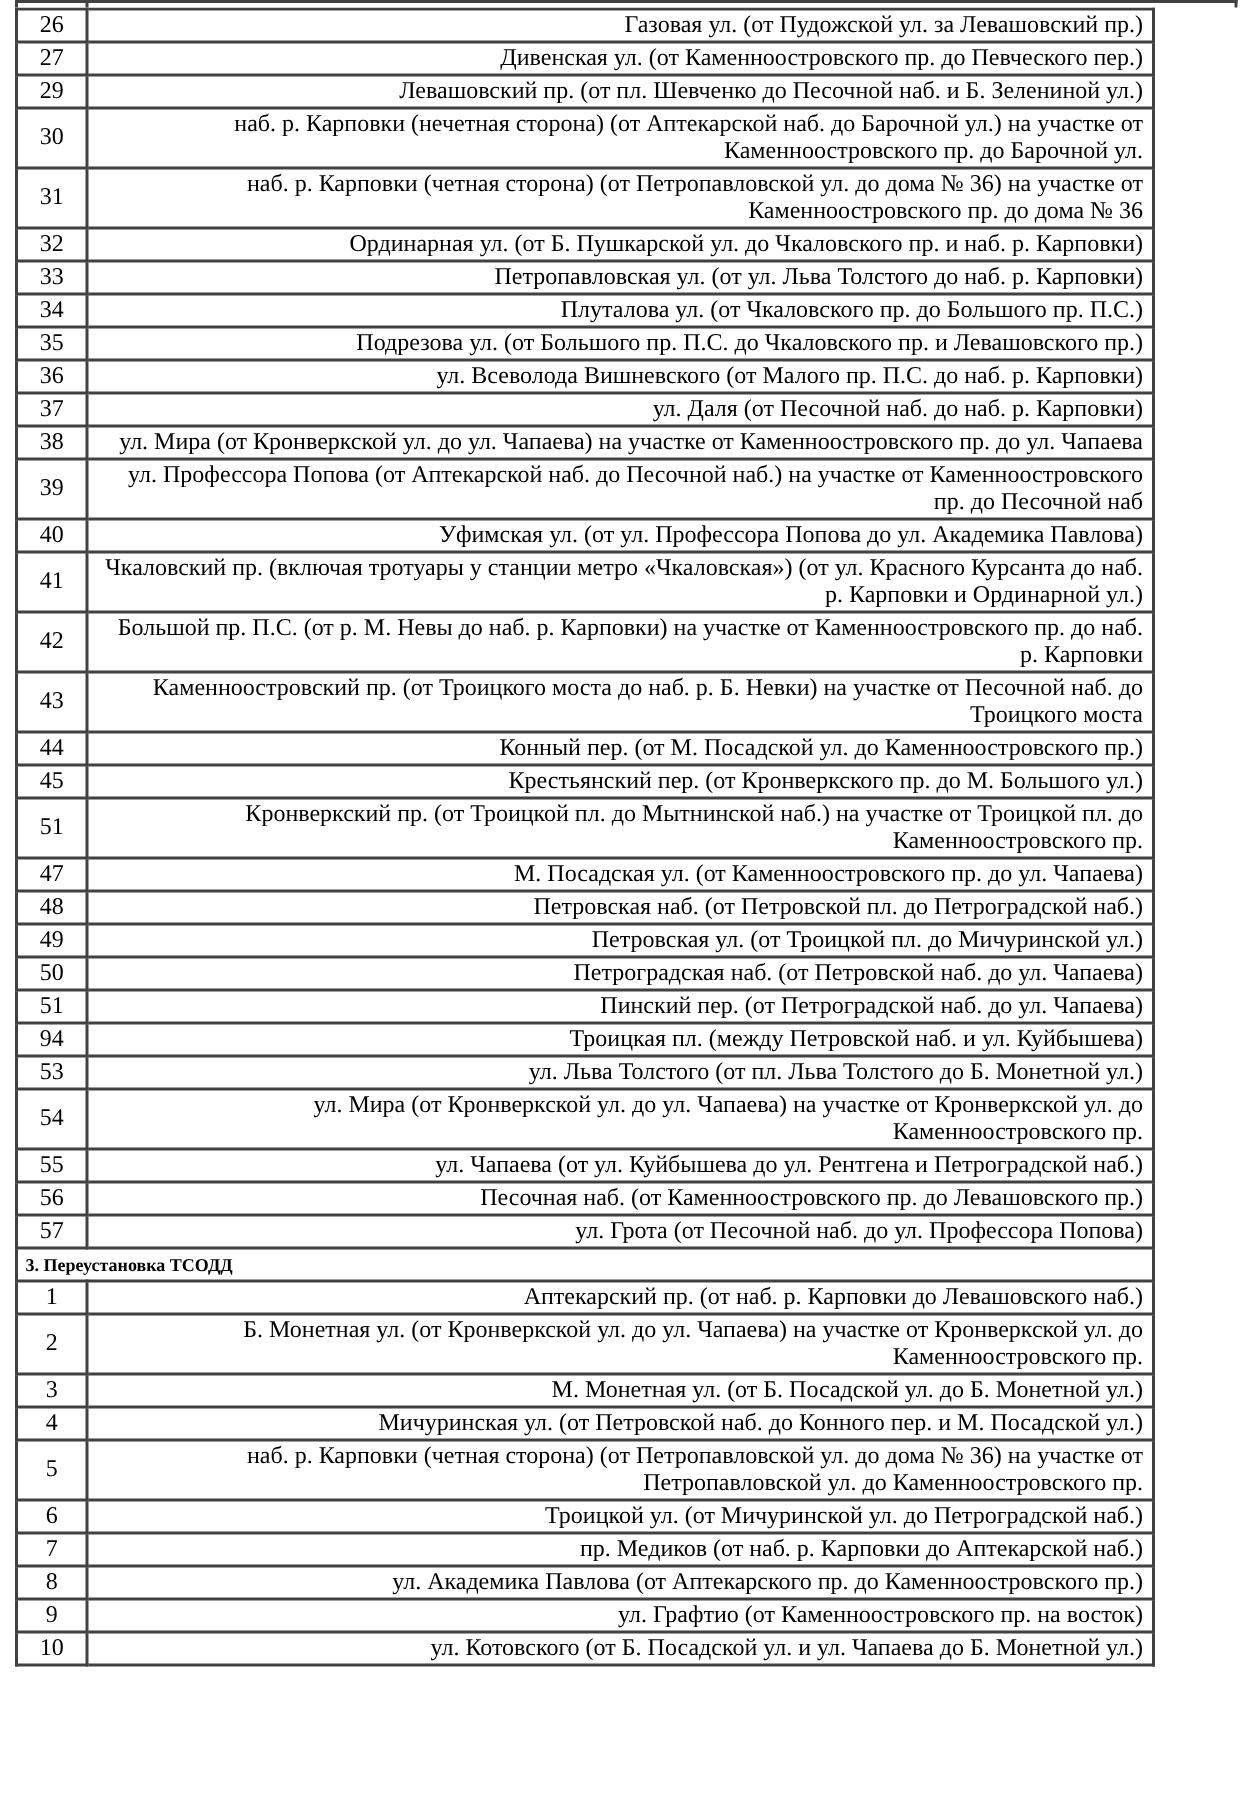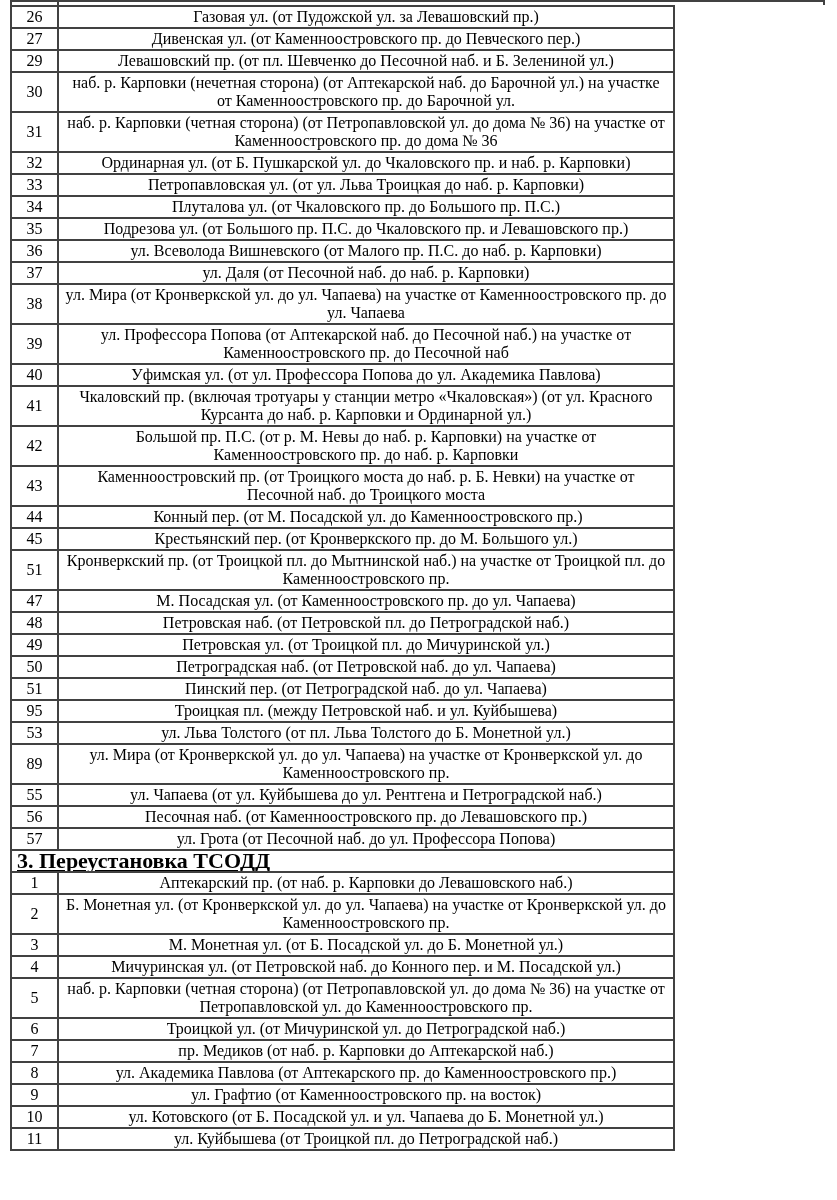--- a/index.html
+++ b/index.html
@@ -42,7 +42,7 @@
   table.streets {
     border-collapse: collapse;
     table-layout: fixed;
-    width: 665px;
+    width: 760px;
     margin-left: 10px;
     padding-left: 48px;
   }

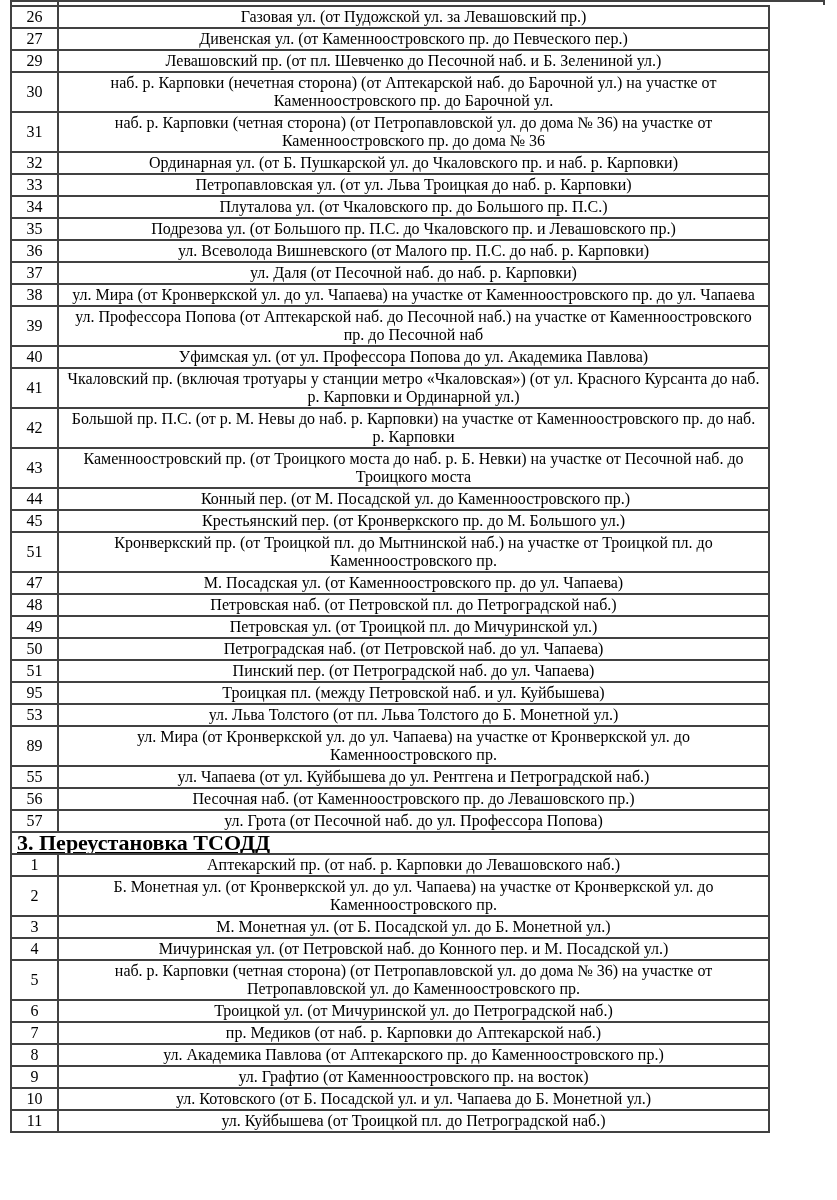--- a/index.html
+++ b/index.html
@@ -59,7 +59,7 @@
     padding: 1px 2px;
   }
   table.streets td.txt {
-    text-align: center;
+    text-align: right;
     white-space: pre-wrap;
   }
   table.streets td.section {

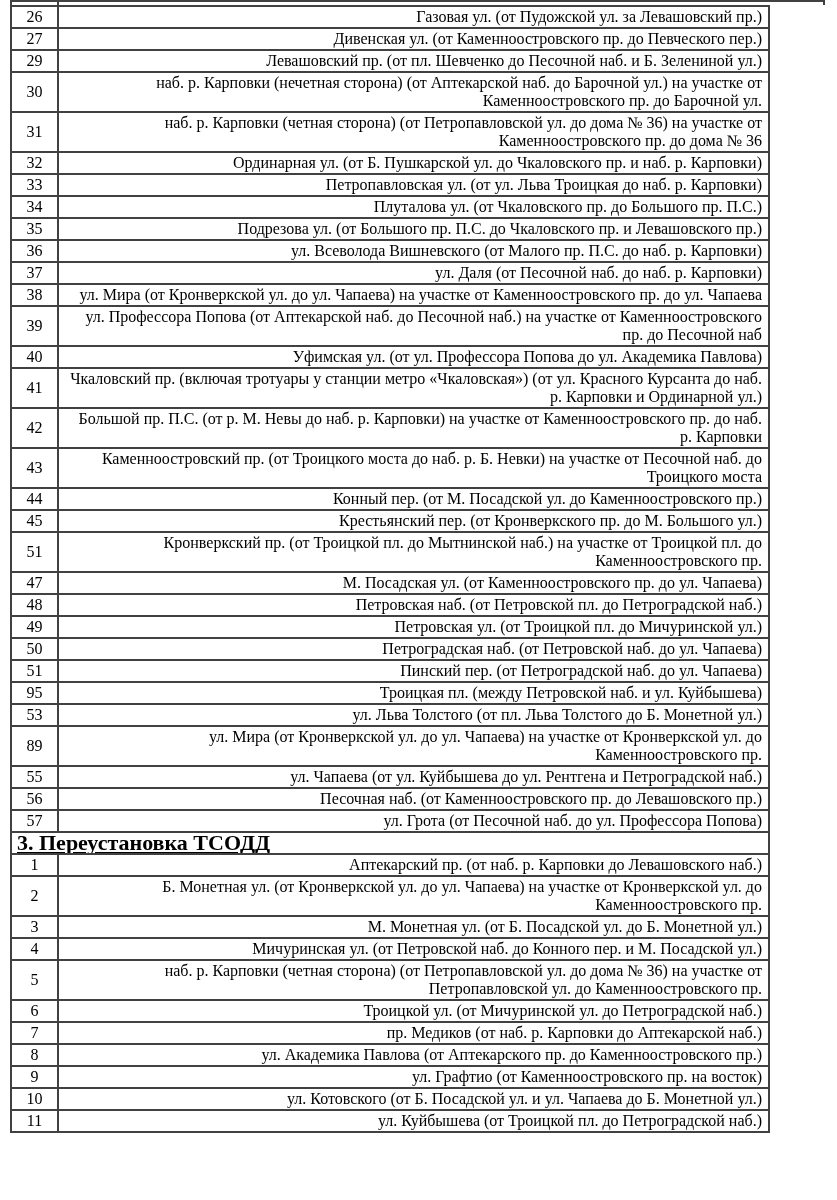--- a/index.html
+++ b/index.html
@@ -108,7 +108,7 @@
         </tr>
         <tr>
           <td class="num">33</td>
-          <td class="txt">Петропавловская ул. (от ул. Льва Троицкая до наб. р. Карповки)</td>
+          <td class="txt">Петропавловская ул. (от ул. Льва Толстого до наб. р. Карповки)</td>
         </tr>
         <tr>
           <td class="num">34</td>

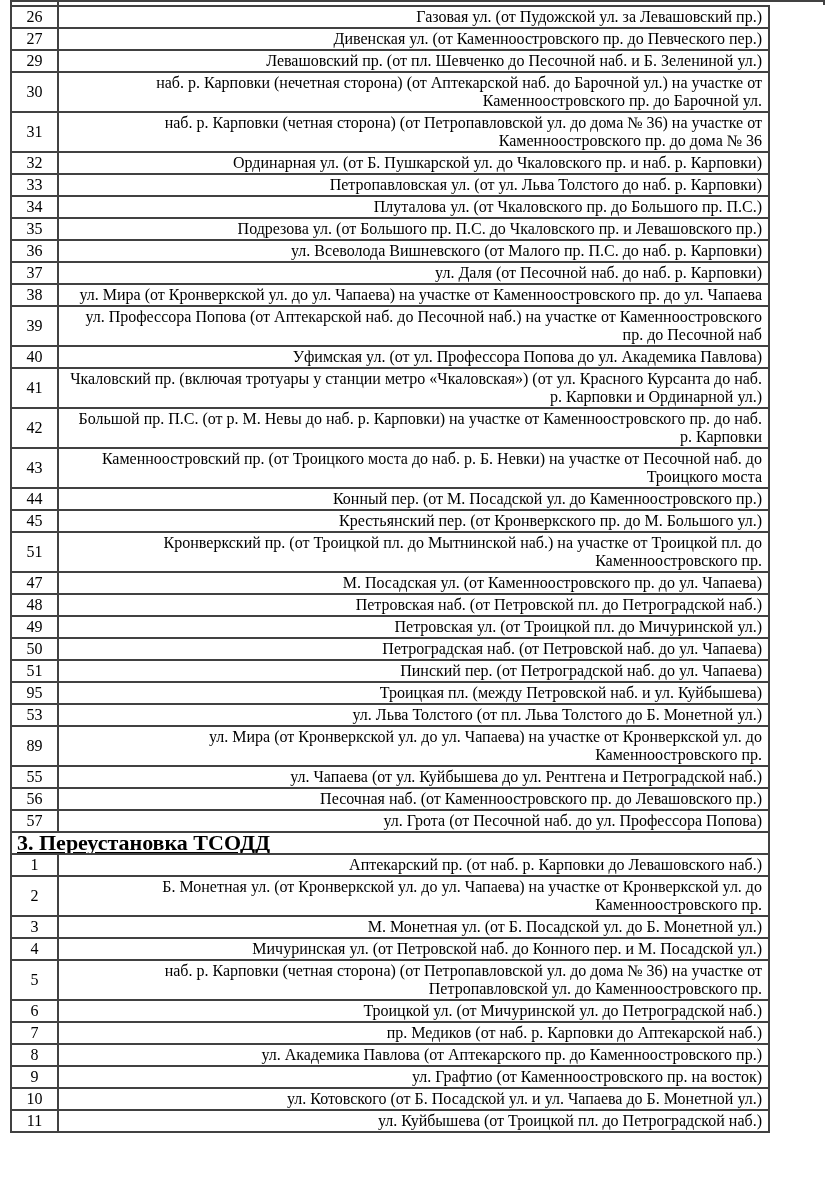--- a/index.html
+++ b/index.html
@@ -183,7 +183,7 @@
           <td class="txt">Пинский пер. (от Петроградской наб. до ул. Чапаева)</td>
         </tr>
         <tr>
-          <td class="num">95</td>
+          <td class="num">94</td>
           <td class="txt">Троицкая пл. (между Петровской наб. и ул. Куйбышева)</td>
         </tr>
         <tr>

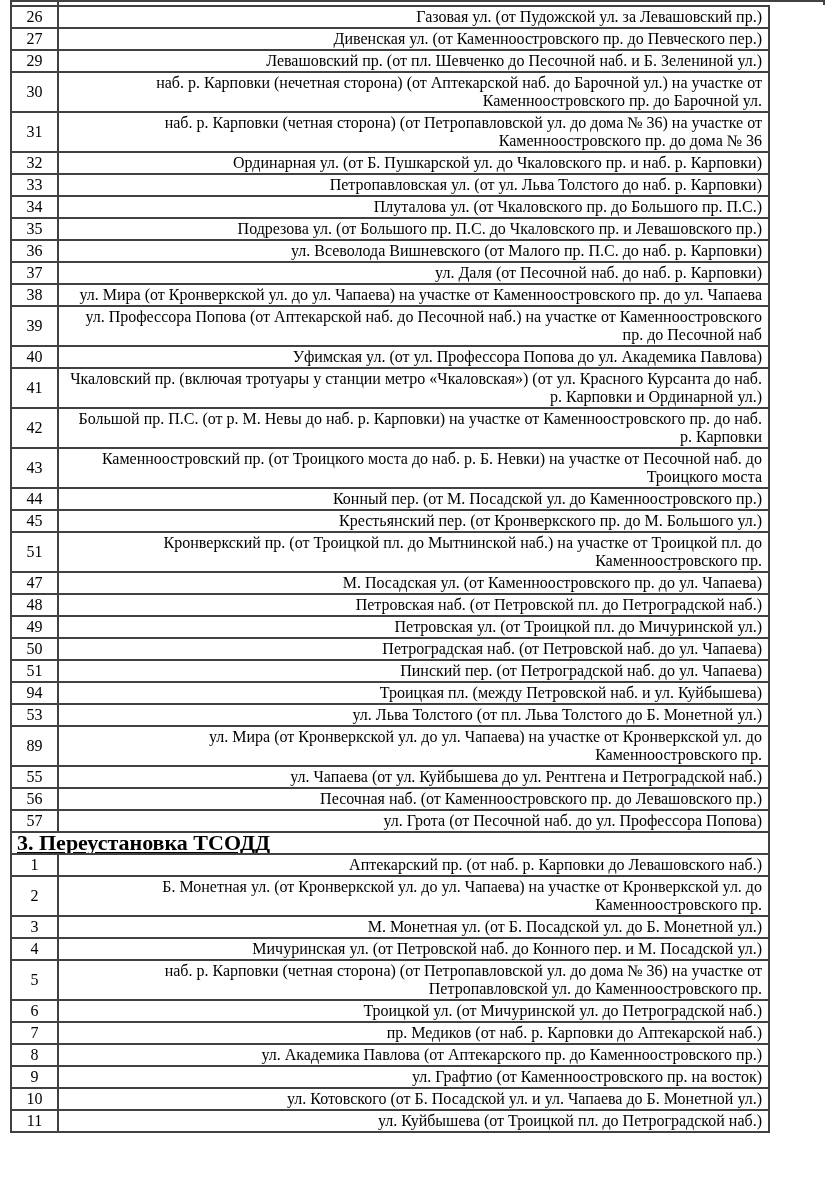--- a/index.html
+++ b/index.html
@@ -191,7 +191,7 @@
           <td class="txt">ул. Льва Толстого (от пл. Льва Толстого до Б. Монетной ул.)</td>
         </tr>
         <tr>
-          <td class="num">89</td>
+          <td class="num">54</td>
           <td class="txt">ул. Мира (от Кронверкской ул. до ул. Чапаева) на участке от Кронверкской ул. до Каменноостровского пр.</td>
         </tr>
         <tr>

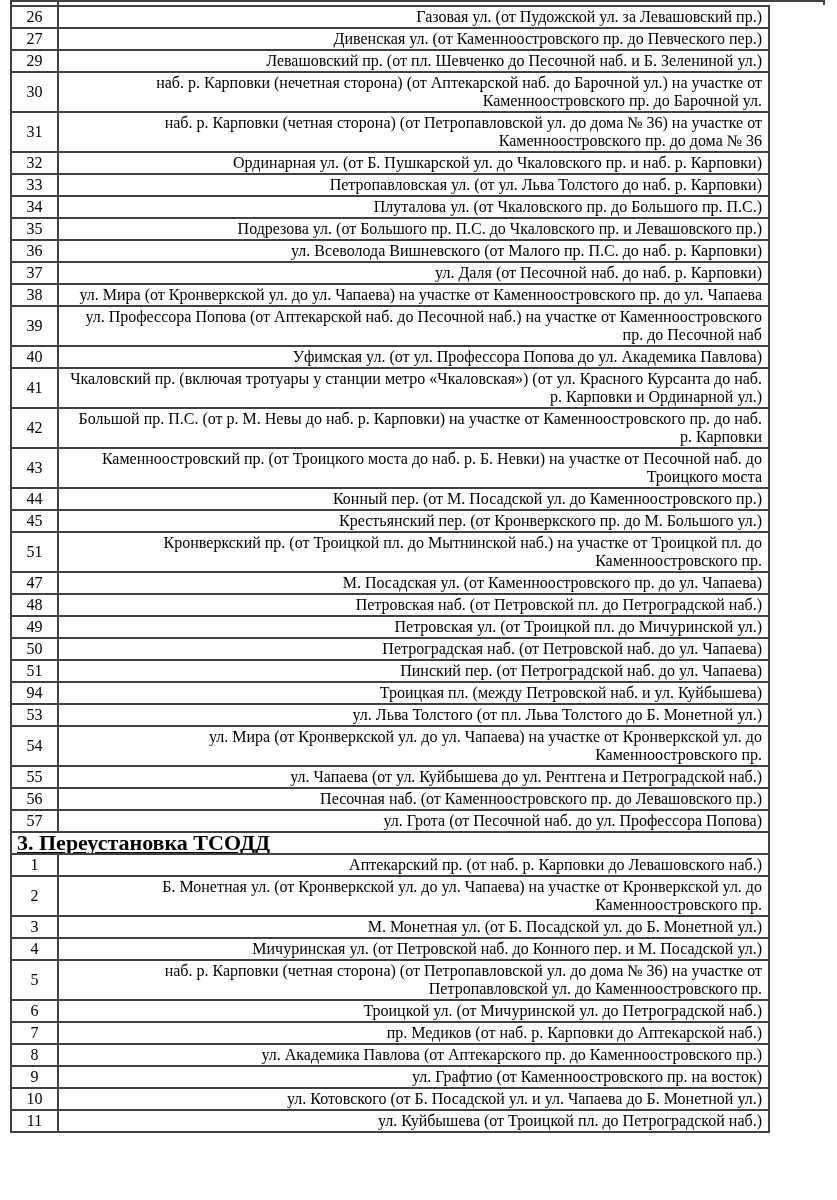--- a/index.html
+++ b/index.html
@@ -65,8 +65,7 @@
   table.streets td.section {
     font-weight: bold;
     padding-left: 5px;
-    font-size: 22px;
-    text-decoration: underline;
+    font-size: 12px;
   }
 </style>
 </head>

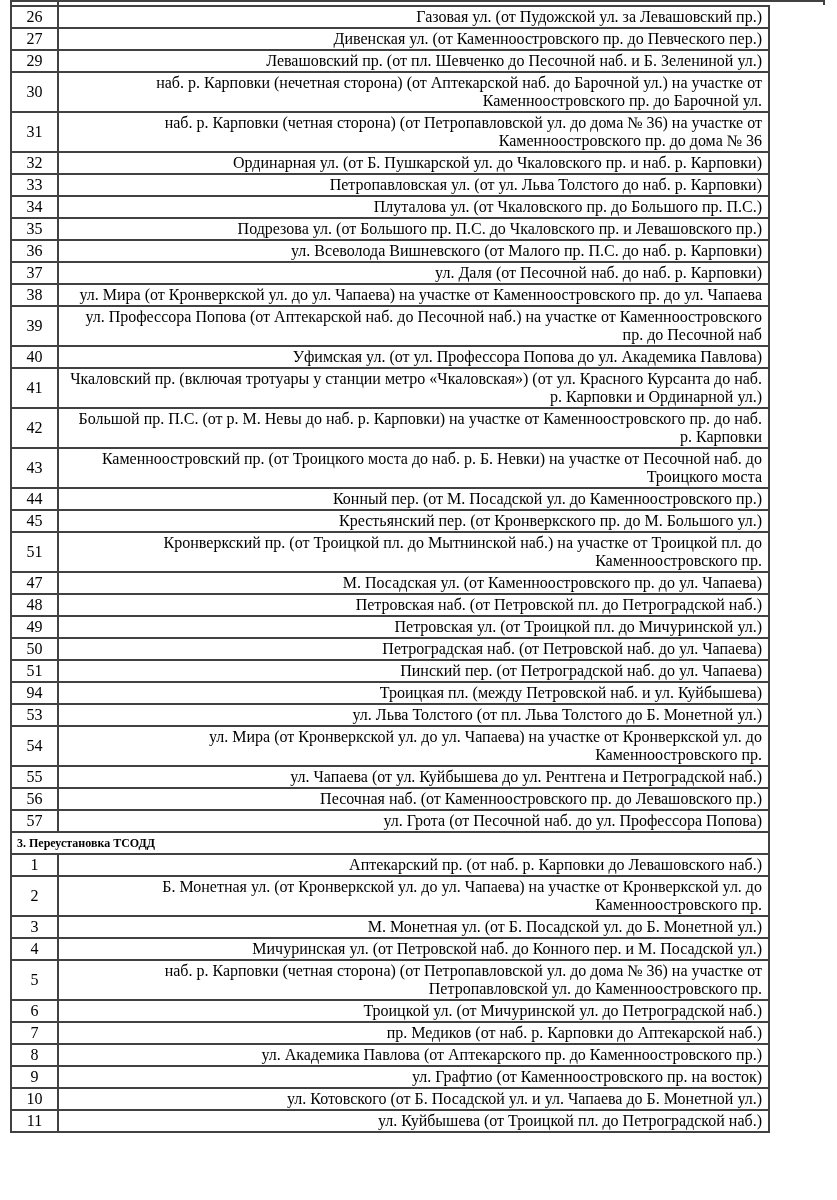--- a/index.html
+++ b/index.html
@@ -248,10 +248,6 @@
           <td class="num">10</td>
           <td class="txt">ул. Котовского (от Б. Посадской ул. и ул. Чапаева до Б. Монетной ул.)</td>
         </tr>
-        <tr>
-          <td class="num">11</td>
-          <td class="txt">ул. Куйбышева (от Троицкой пл. до Петроградской наб.)</td>
-        </tr>
       </tbody>
   </table>
 </div>

